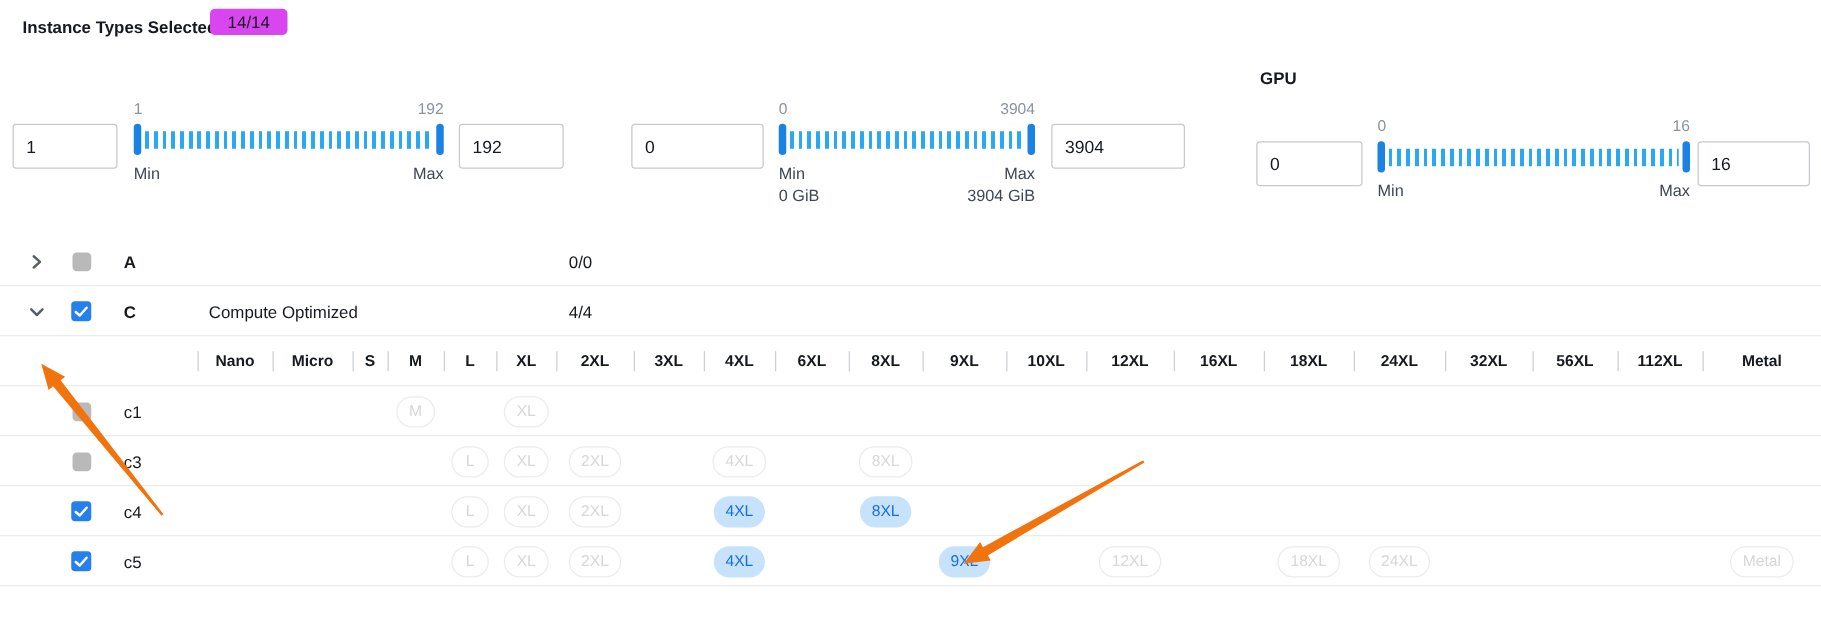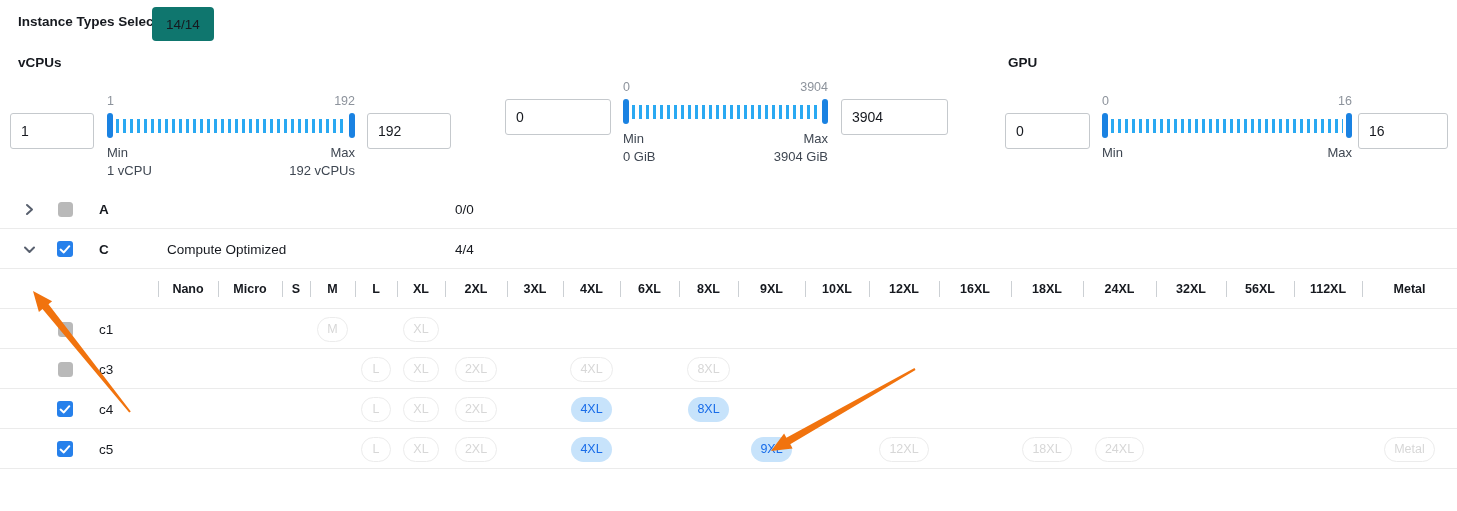--- a/index.html
+++ b/index.html
@@ -8,8 +8,8 @@
 
   
   .top-label { position:absolute; left:18px; top:14px; font-size:13.5px; font-weight:700; }
-  .badge { position:absolute; left:152px; top:7px; width:62px; height:34px; border-radius:4px;
-           background:#0f766e; font-size:13.5px; display:flex; align-items:center; justify-content:center; }
+  .badge { position:absolute; left:168px; top:7px; width:62px; height:21px; border-radius:4px;
+           background:#d946ef; font-size:13.5px; display:flex; align-items:center; justify-content:center; }
 
   
   .fgroup { position:absolute; top:56px; }

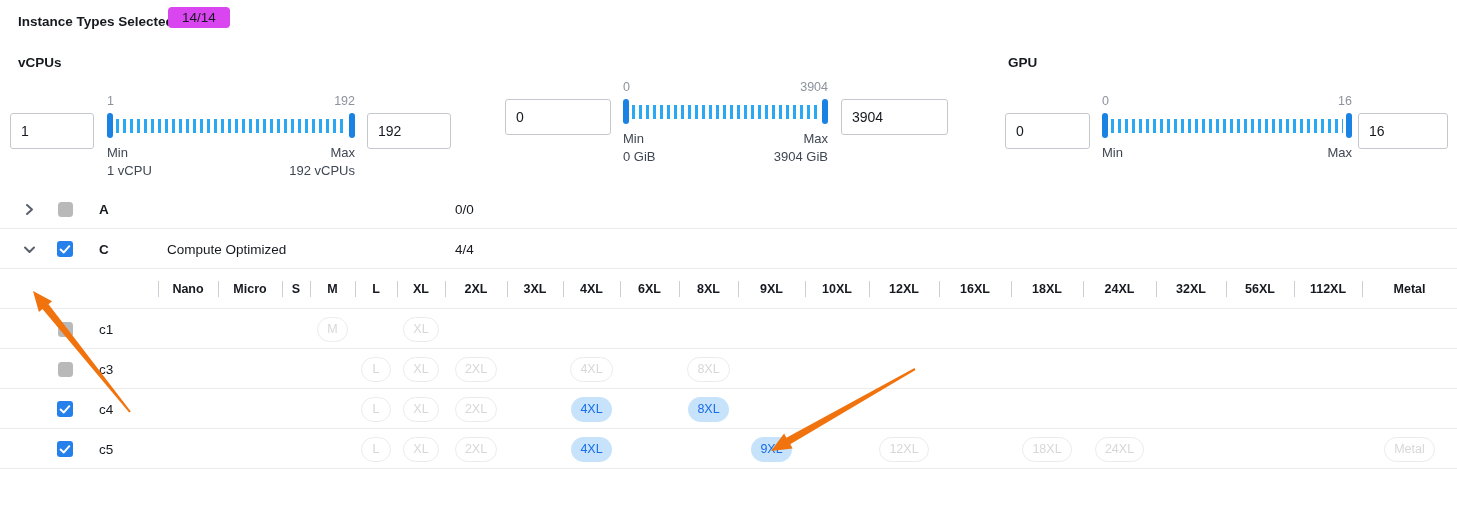--- a/index.html
+++ b/index.html
@@ -71,7 +71,6 @@
   <div class="badge">14/14</div>
 
   <div class="fgroup g1">
-    <div class="ftitle">vCPUs</div>
     <div class="frow">
       <input class="num-input lo" value="1" style="">
       <div class="slider-block">

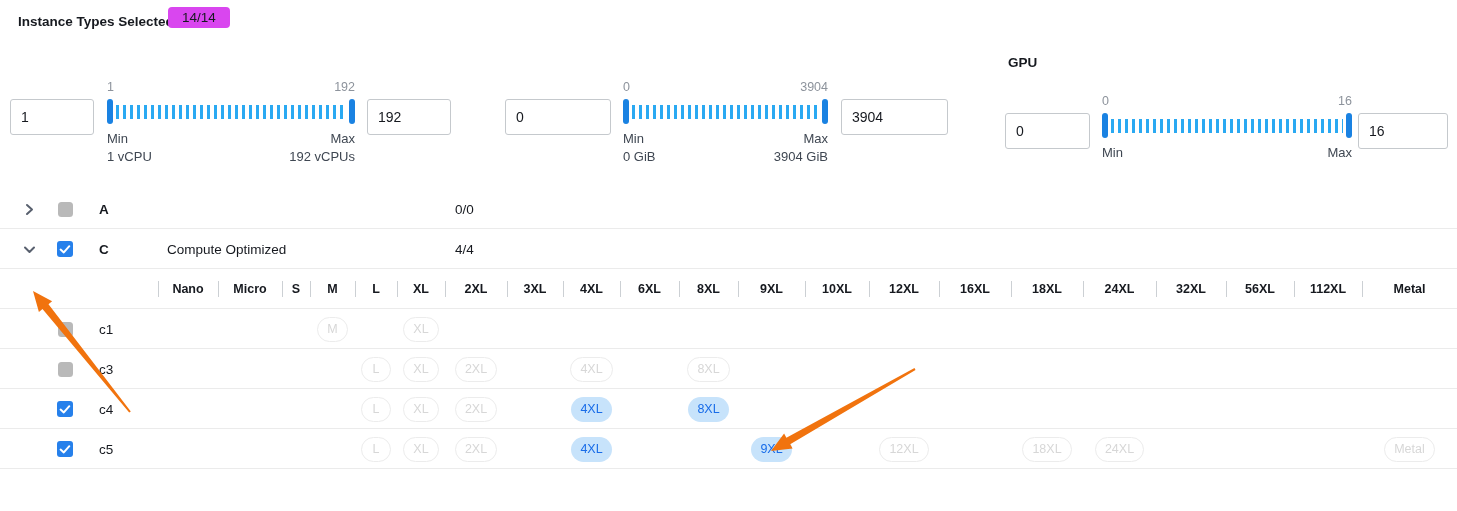--- a/index.html
+++ b/index.html
@@ -87,10 +87,6 @@
           <span>Min</span>
           <span>Max</span>
         </div>
-        <div class="svalues">
-          <span>1 vCPU</span>
-          <span>192 vCPUs</span>
-        </div>
       </div>
       <input class="num-input hi" value="192" style="">
     </div>

